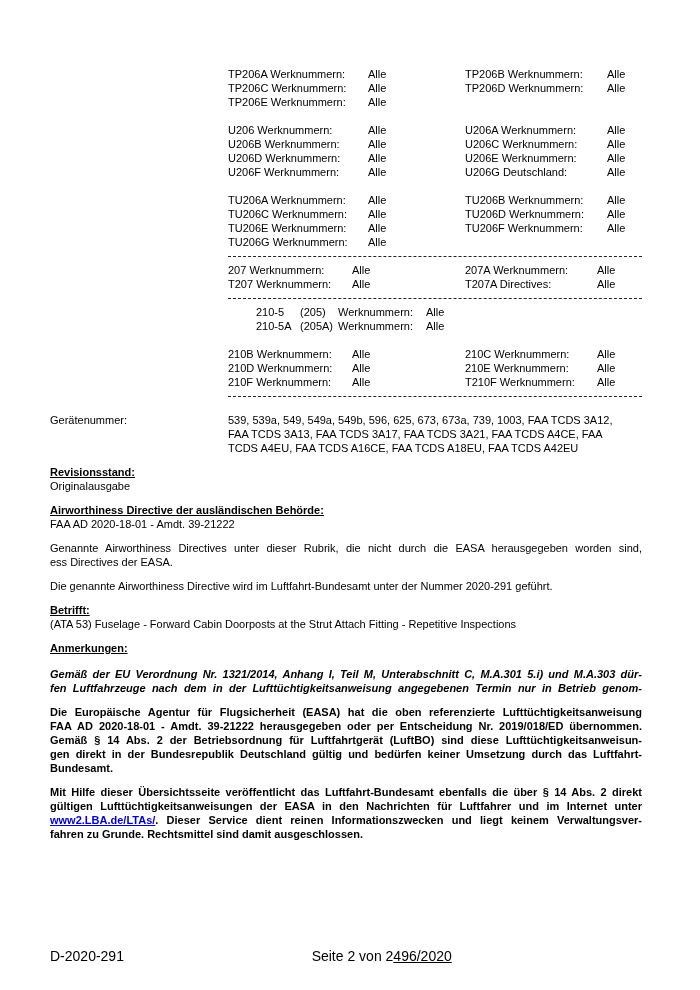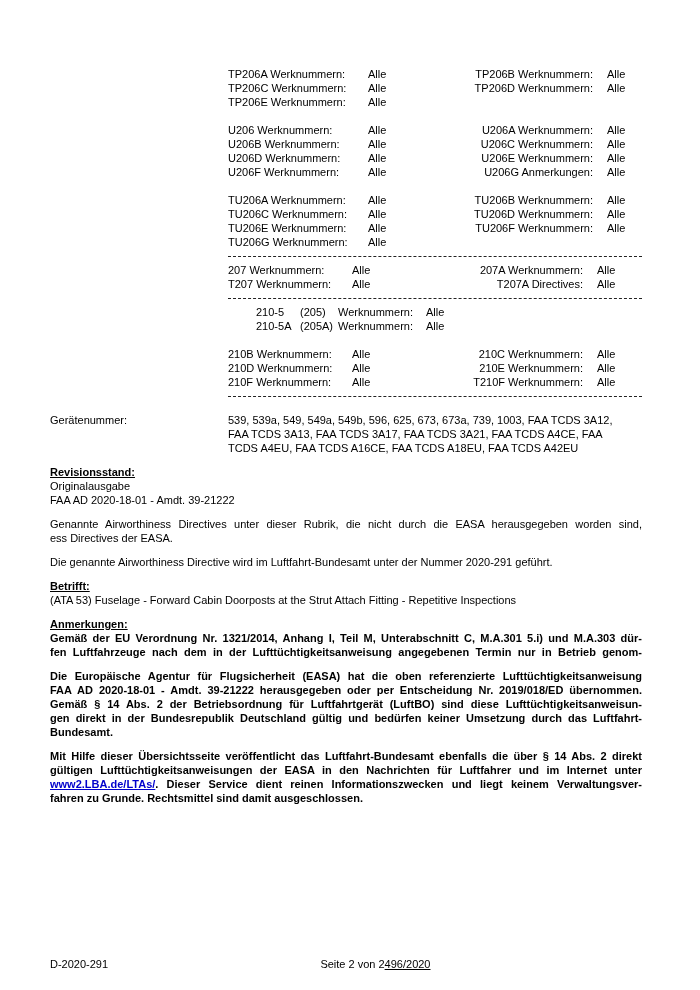--- a/index.html
+++ b/index.html
@@ -21,7 +21,7 @@
   .cols-a .wrow { grid-template-columns:140px 97px 128px 1fr; }
   .cols-b .wrow { grid-template-columns:124px 113px 118px 1fr; }
   .cols-s .wrow { grid-template-columns:44px 38px 88px 1fr;margin-left:28px; }
-  .cols-a .rl, .cols-b .rl { text-align:right; }
+  .cols-a .rl, .cols-b .rl { text-align:left; }
   .cols-a .rv, .cols-b .rv { padding-left:14px; }
   .gap14 { height:14px; }
   .dashrow { height:14px; display:flex; align-items:center; }

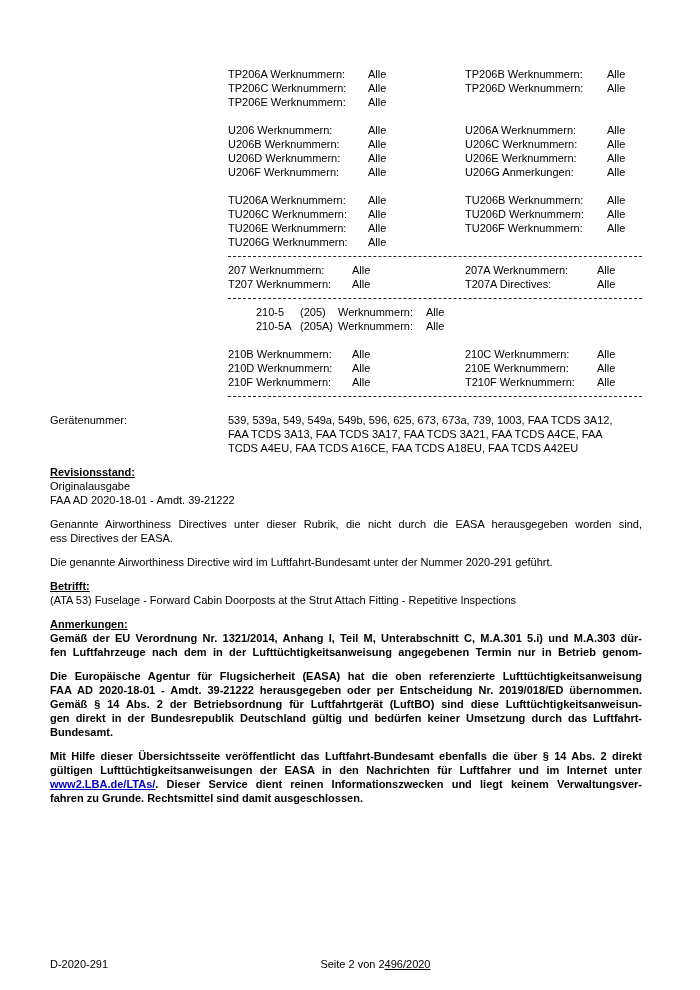--- a/index.html
+++ b/index.html
@@ -106,7 +106,7 @@
         <div class="wrow">
           <span class="ll">U206F Werknummern:</span>
           <span class="lv">Alle</span>
-          <span class="rl">U206G Anmerkungen:</span>
+          <span class="rl">U206G Deutschland:</span>
           <span class="rv">Alle</span>
         </div>
       </div>

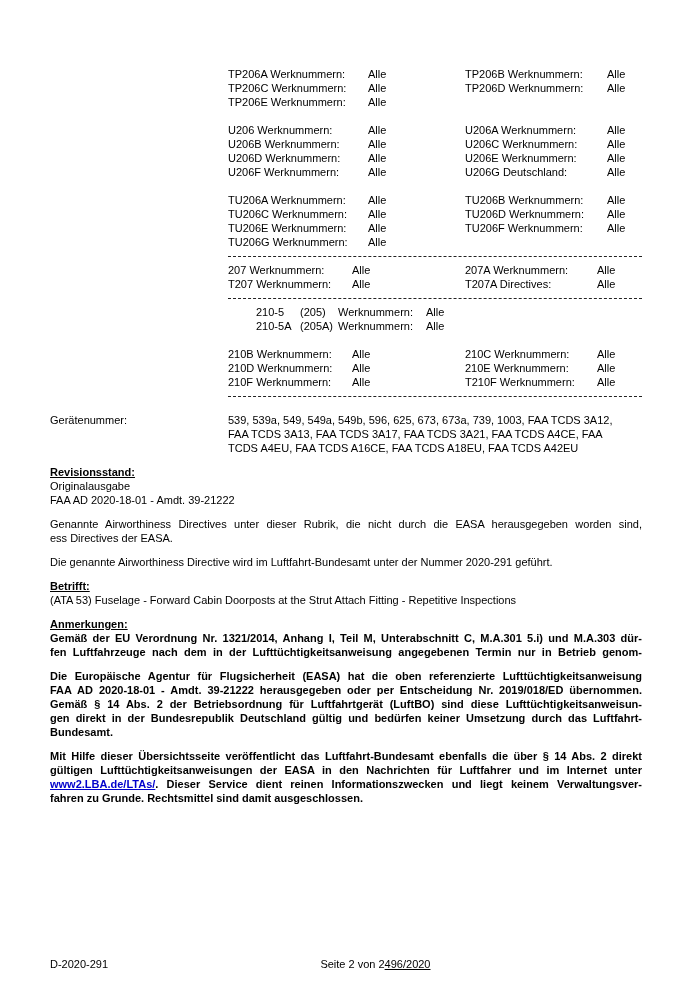--- a/index.html
+++ b/index.html
@@ -231,6 +231,7 @@
   <div class="h">Revisionsstand:</div>
   <div>Originalausgabe</div>
 
+  <div class="h">Airworthiness Directive der ausländischen Behörde:</div>
   <div>FAA AD 2020-18-01 - Amdt. 39-21222</div>
 
   <div class="para">

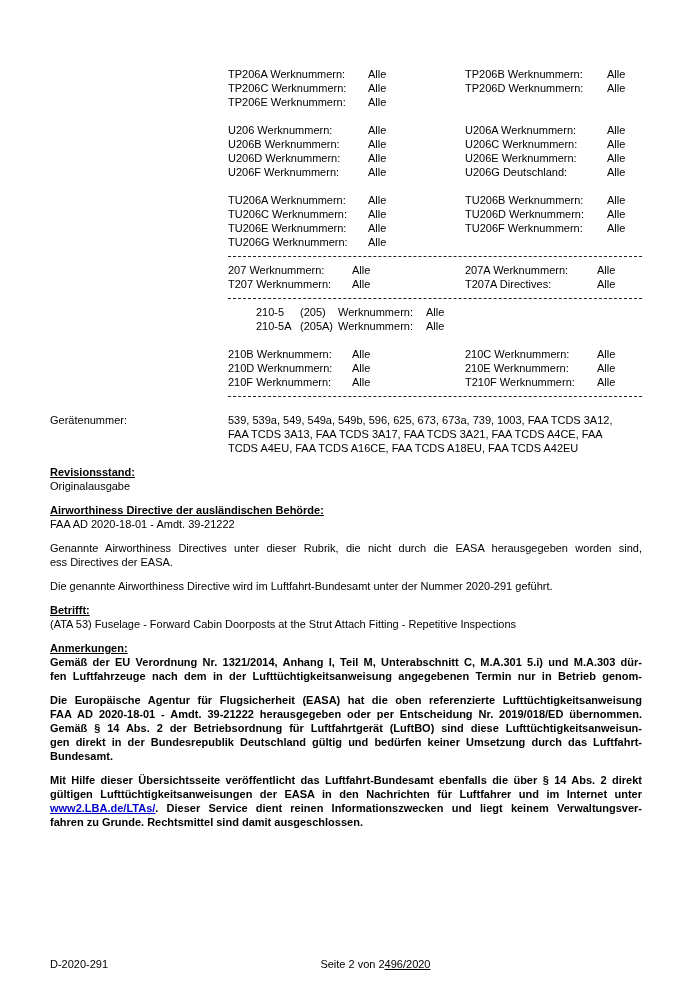--- a/index.html
+++ b/index.html
@@ -33,7 +33,7 @@
   
   .h { font-weight:bold; text-decoration:underline; margin-top:10px; }
   .para { margin-top:10px; }
-  .mt0 { margin-top:0; }
+  .mt0 { margin-top:12px;font-style:italic; }
   .bold { font-weight:bold; }
   .jline { text-align:justify; text-align-last:justify; }
   .link { color:var(--link,#0000cc); text-decoration:underline; cursor:pointer; }

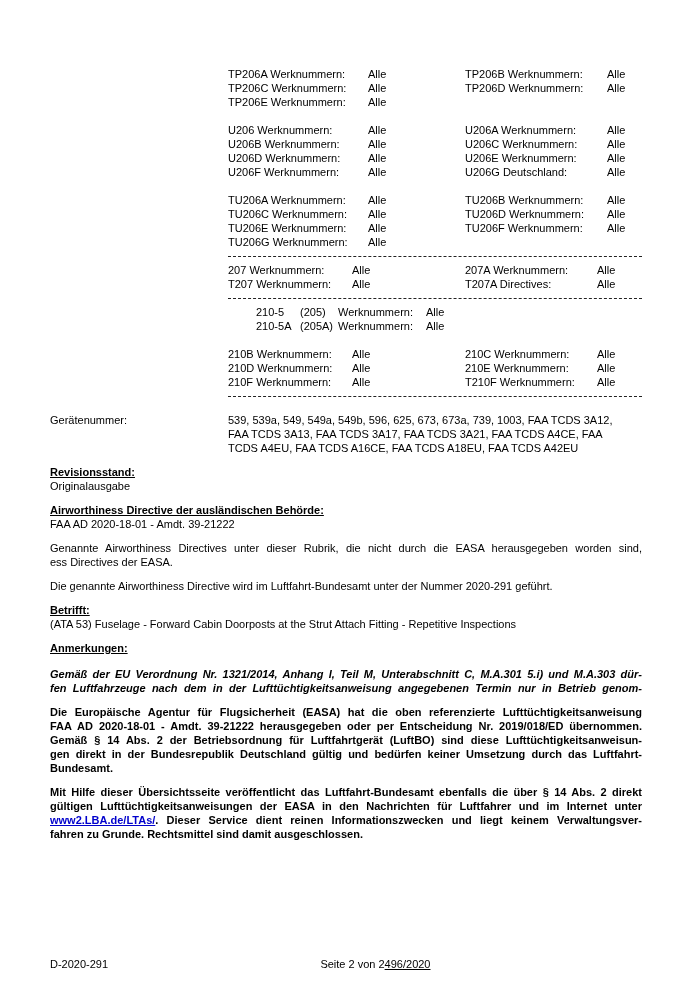--- a/index.html
+++ b/index.html
@@ -40,9 +40,9 @@
 
   
   .footer {
-    position:absolute; left:50px; right:45px; bottom:20px;
+    position:absolute; left:50px; right:45px; bottom:28px;
     display:grid; grid-template-columns:1fr auto 1fr;
-    font-size:11px; line-height:11px;
+    font-size:14px; line-height:11px;
   }
   .footer .fc { text-align:right; }
   .footer .fr { text-align:left;text-decoration:underline; }

